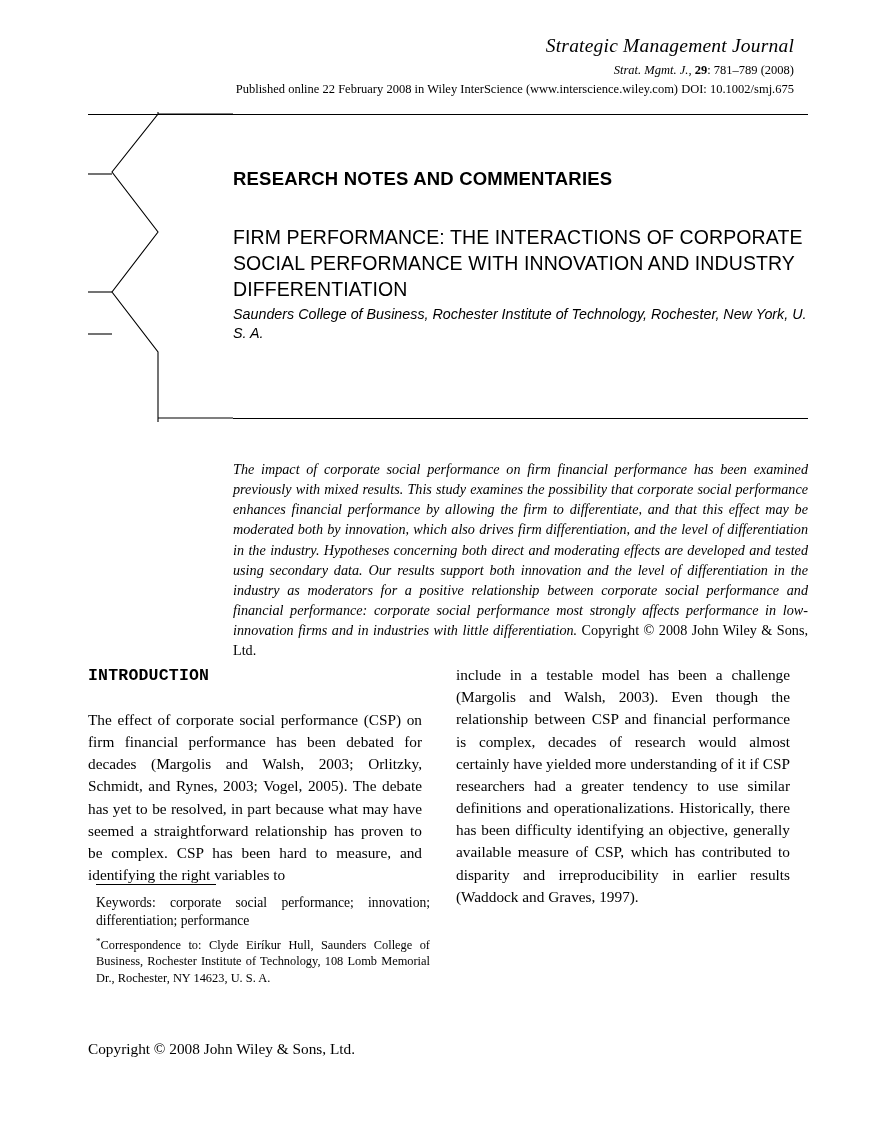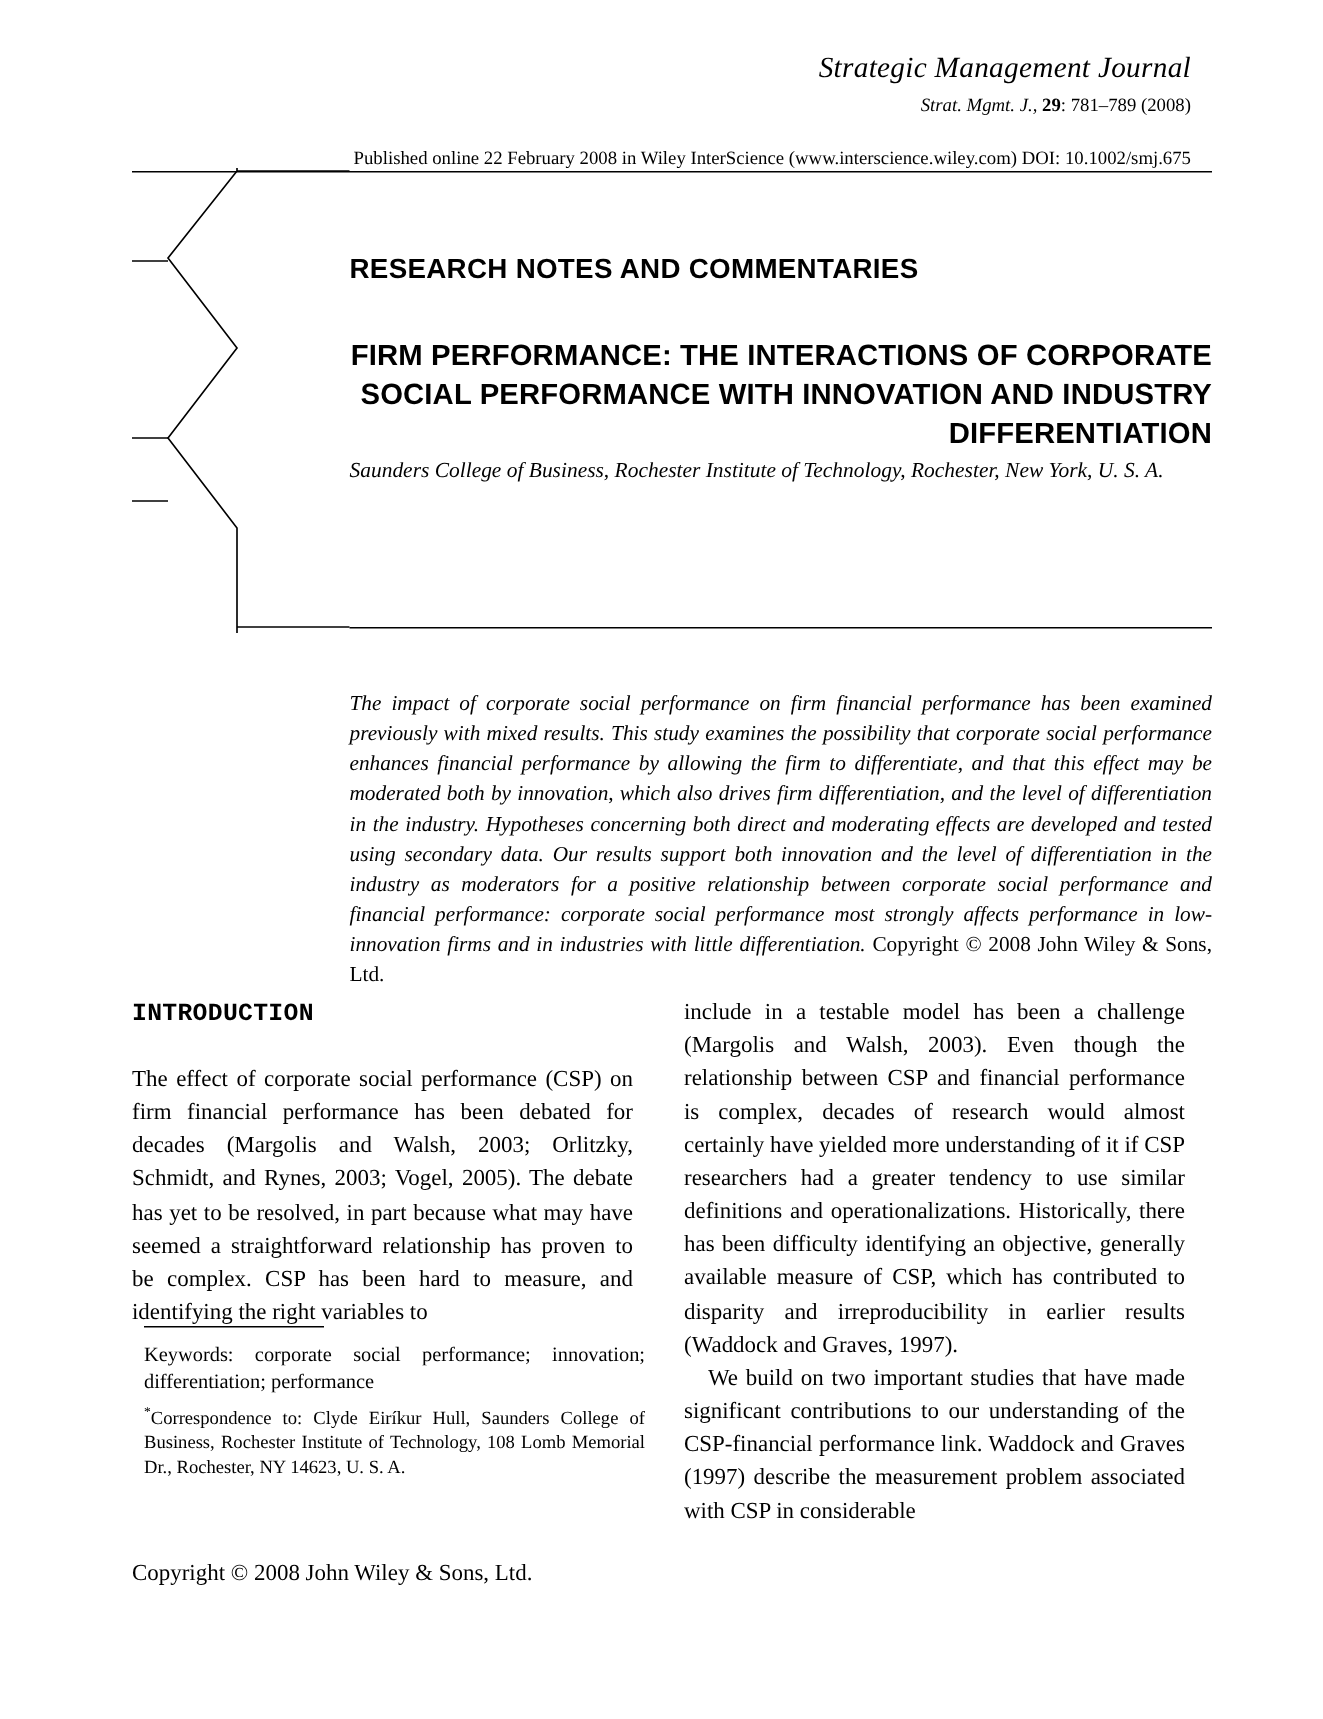--- a/index.html
+++ b/index.html
@@ -43,7 +43,7 @@
   .journal-line2 .bold { font-weight: bold; }
   .journal-line3 {
     font-size: 12.5px;
-    margin-top: 18px;
+    margin-top: 2px;
   }
   .journal-line4 {
     font-size: 12.5px;

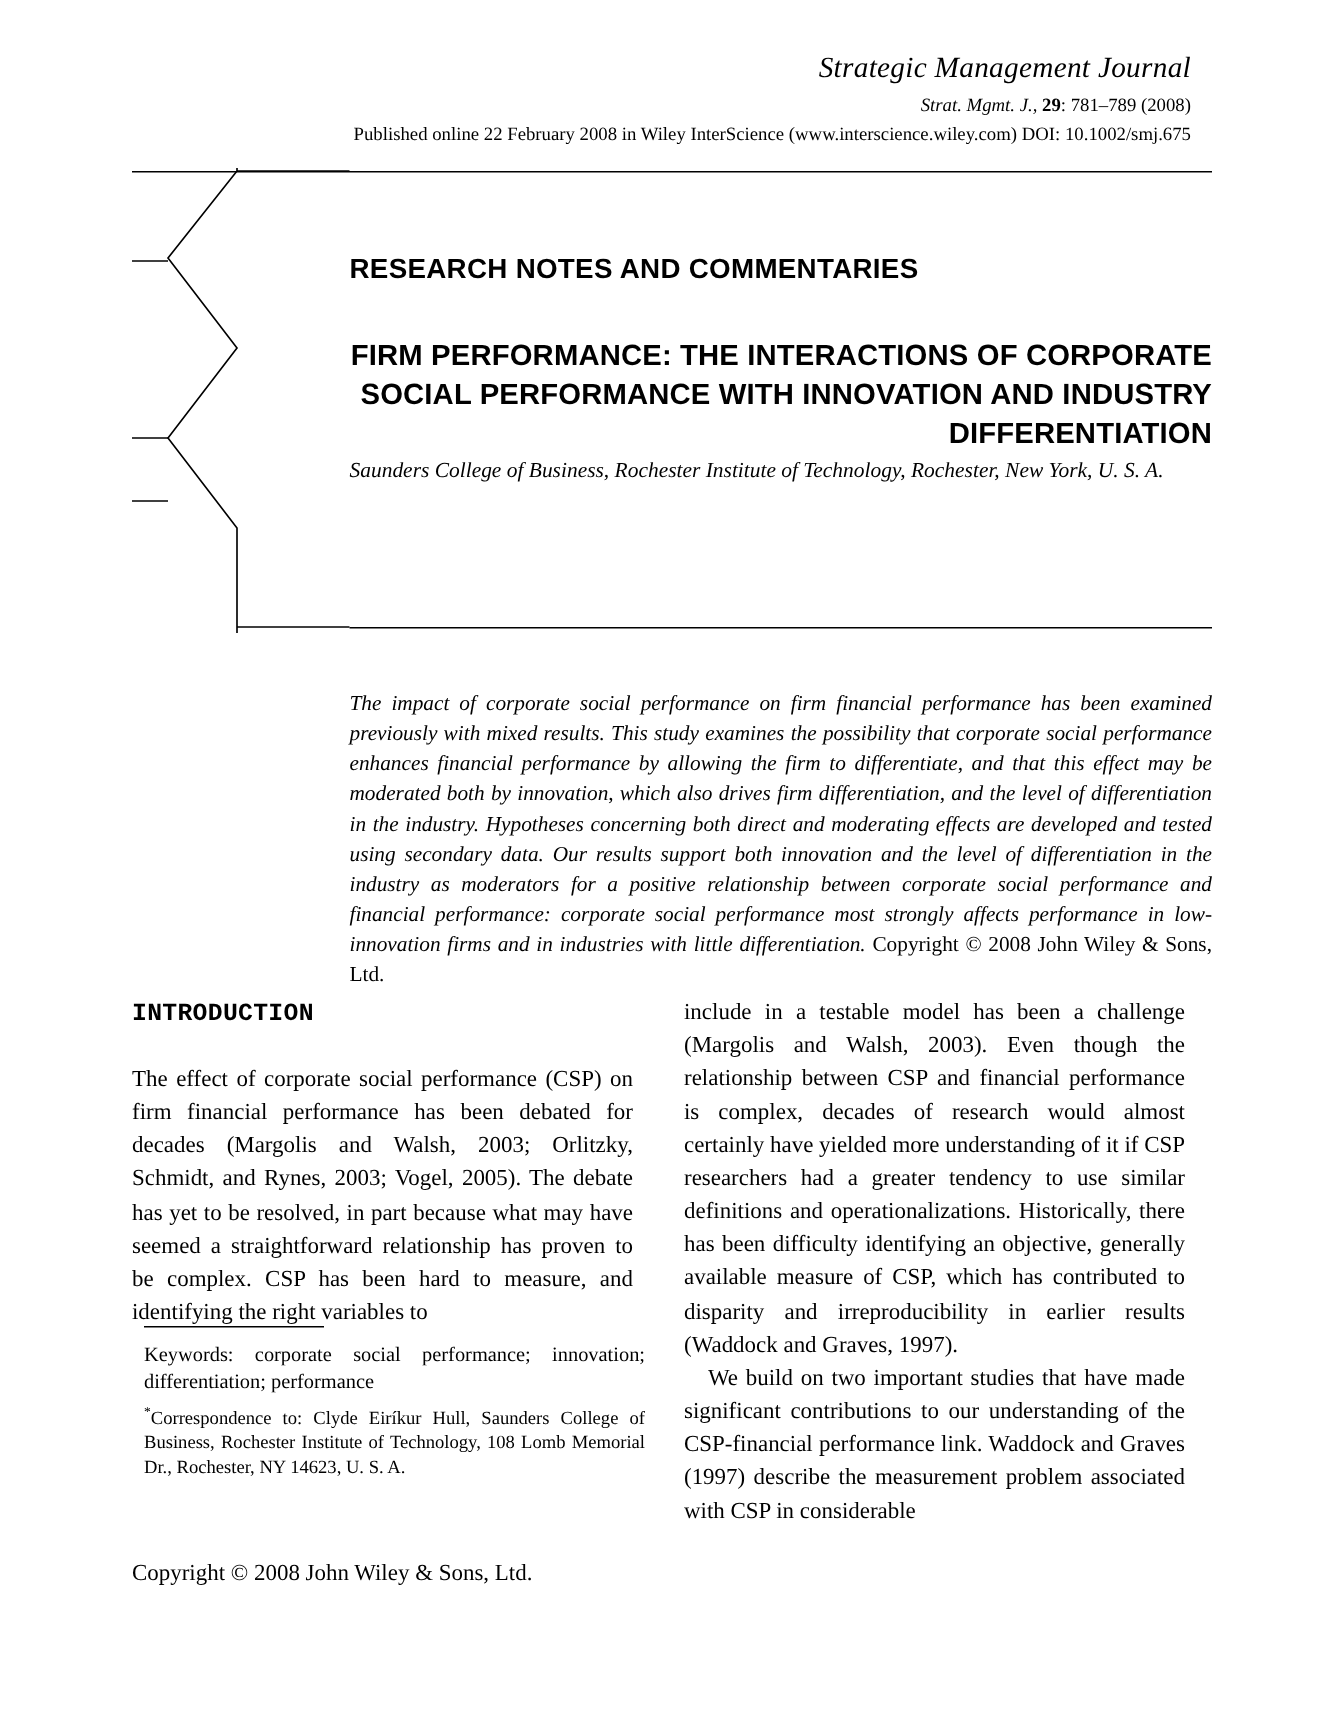--- a/index.html
+++ b/index.html
@@ -83,12 +83,11 @@
   }
   .paper-title {
     font-family: "Liberation Sans", sans-serif;
-    font-weight: bold;
+    font-weight: normal;
     font-size: 19.5px;
     line-height: 1.34;
     margin-top: 34px;
     letter-spacing: 0.1px;
-    text-align: right;
   }
   .authors {
     font-family: "Liberation Sans", sans-serif;

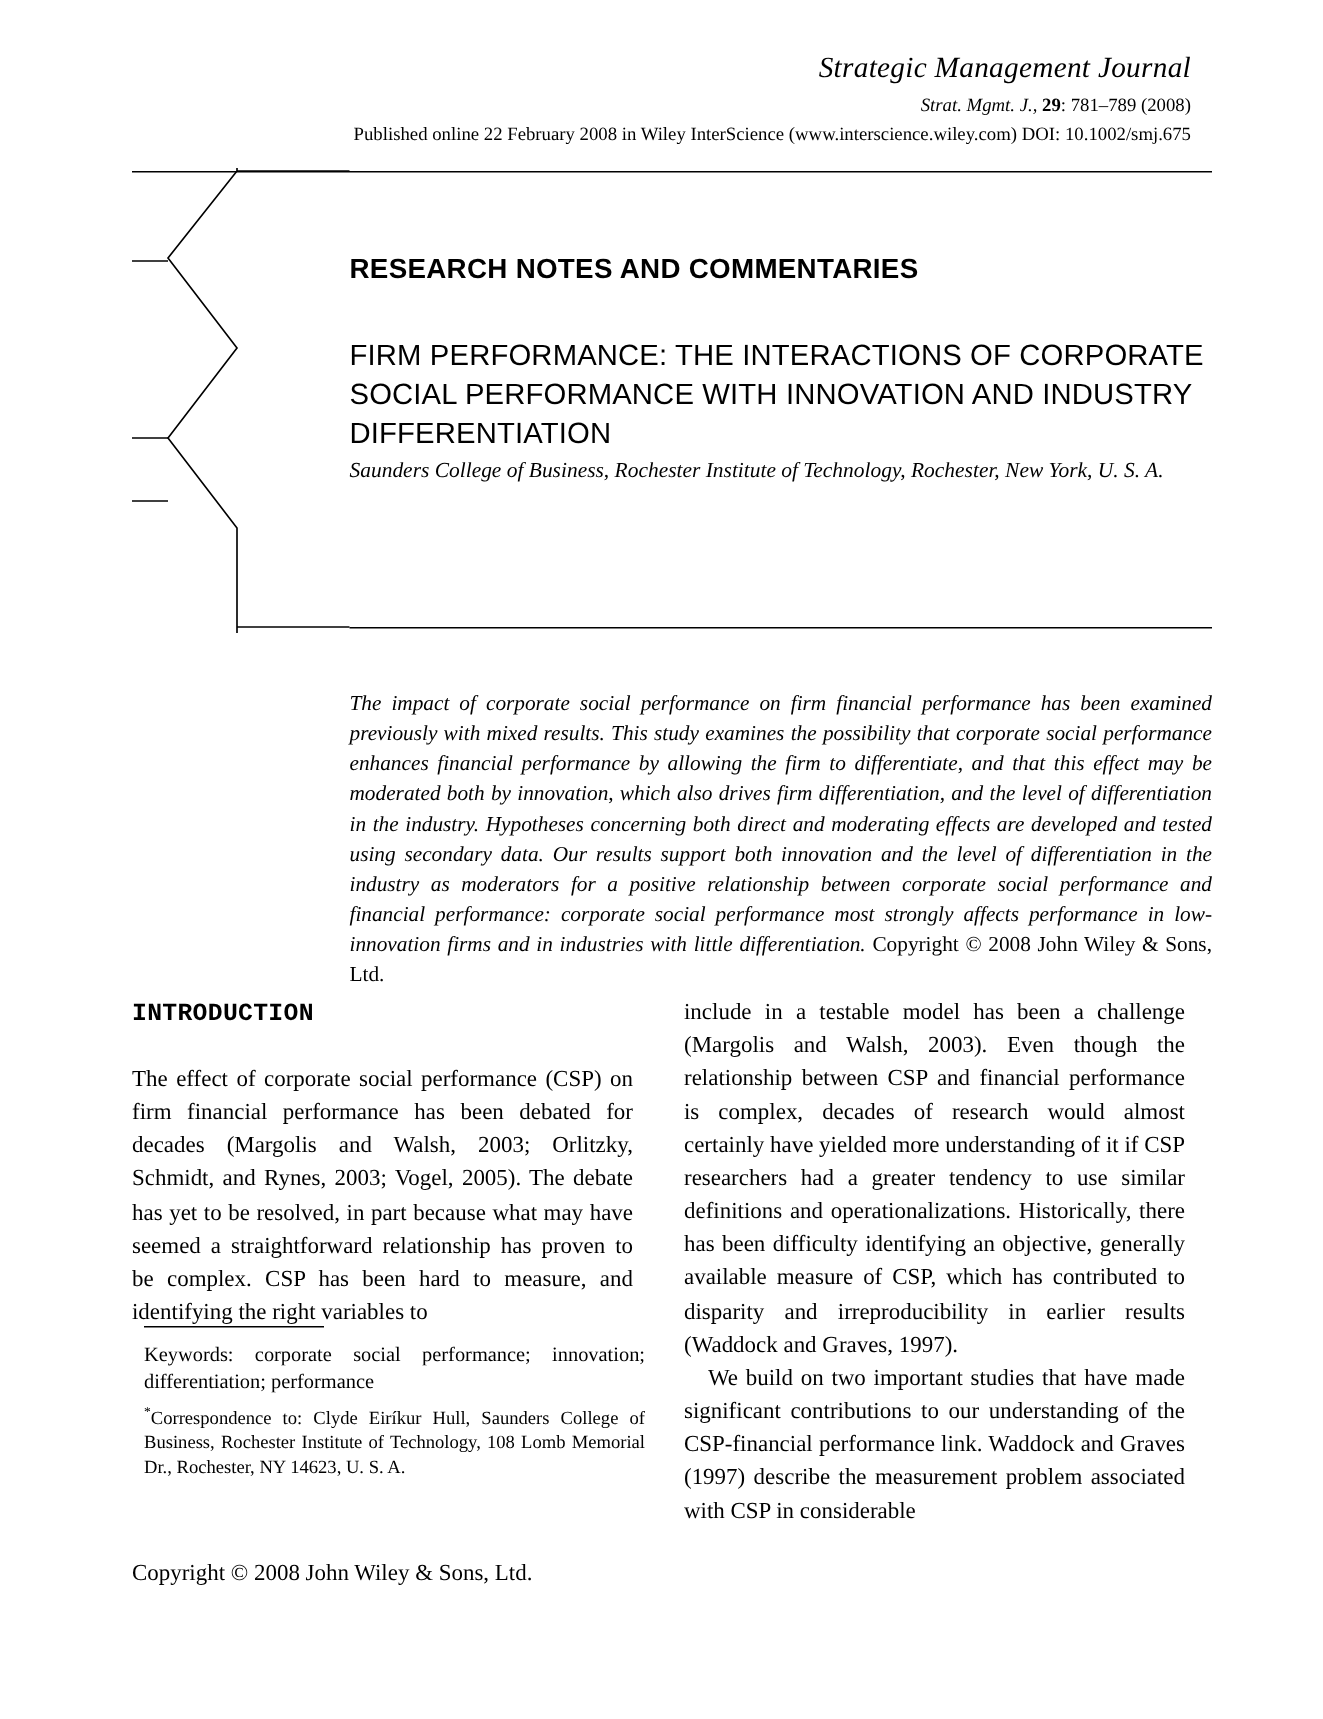--- a/index.html
+++ b/index.html
@@ -96,7 +96,7 @@
     letter-spacing: 0.1px;
   }
   .affiliation {
-    font-family: Liberation Serif, serif;
+    font-family: Liberation Sans, sans-serif;
     font-style: italic;
     font-size: 14.3px;
     line-height: 1.33;

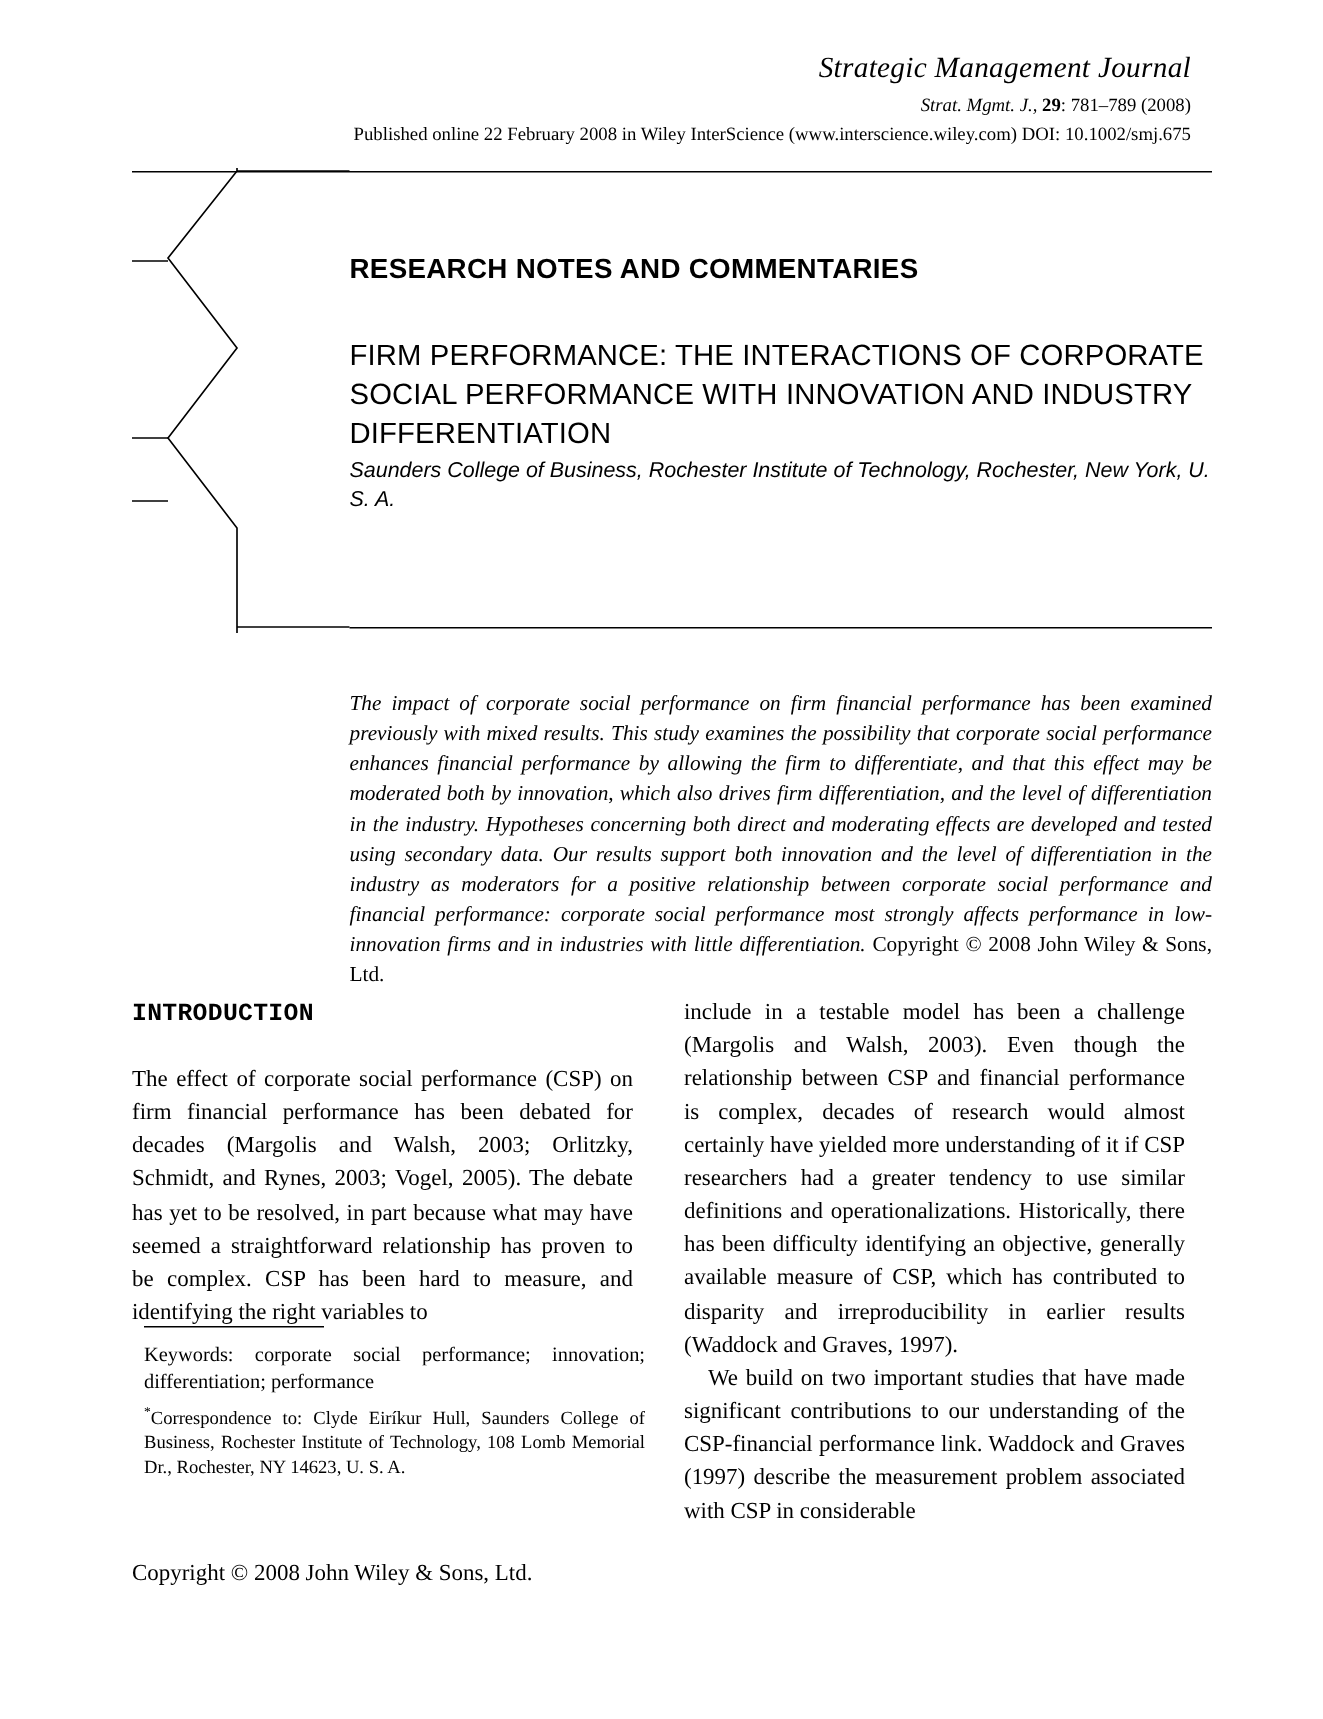--- a/index.html
+++ b/index.html
@@ -241,7 +241,6 @@
 
   <div class="col col-right">
     <p class="body-p">include in a testable model has been a challenge (Margolis and Walsh, 2003). Even though the relationship between CSP and financial performance is complex, decades of research would almost certainly have yielded more understanding of it if CSP researchers had a greater tendency to use similar definitions and operationalizations. Historically, there has been difficulty identifying an objective, generally available measure of CSP, which has contributed to disparity and irreproducibility in earlier results (Waddock and Graves, 1997).</p>
-    <p class="body-p">We build on two important studies that have made significant contributions to our understanding of the CSP-financial performance link. Waddock and Graves (1997) describe the measurement problem associated with CSP in considerable</p>
   </div>
 
   <div class="footnote">

